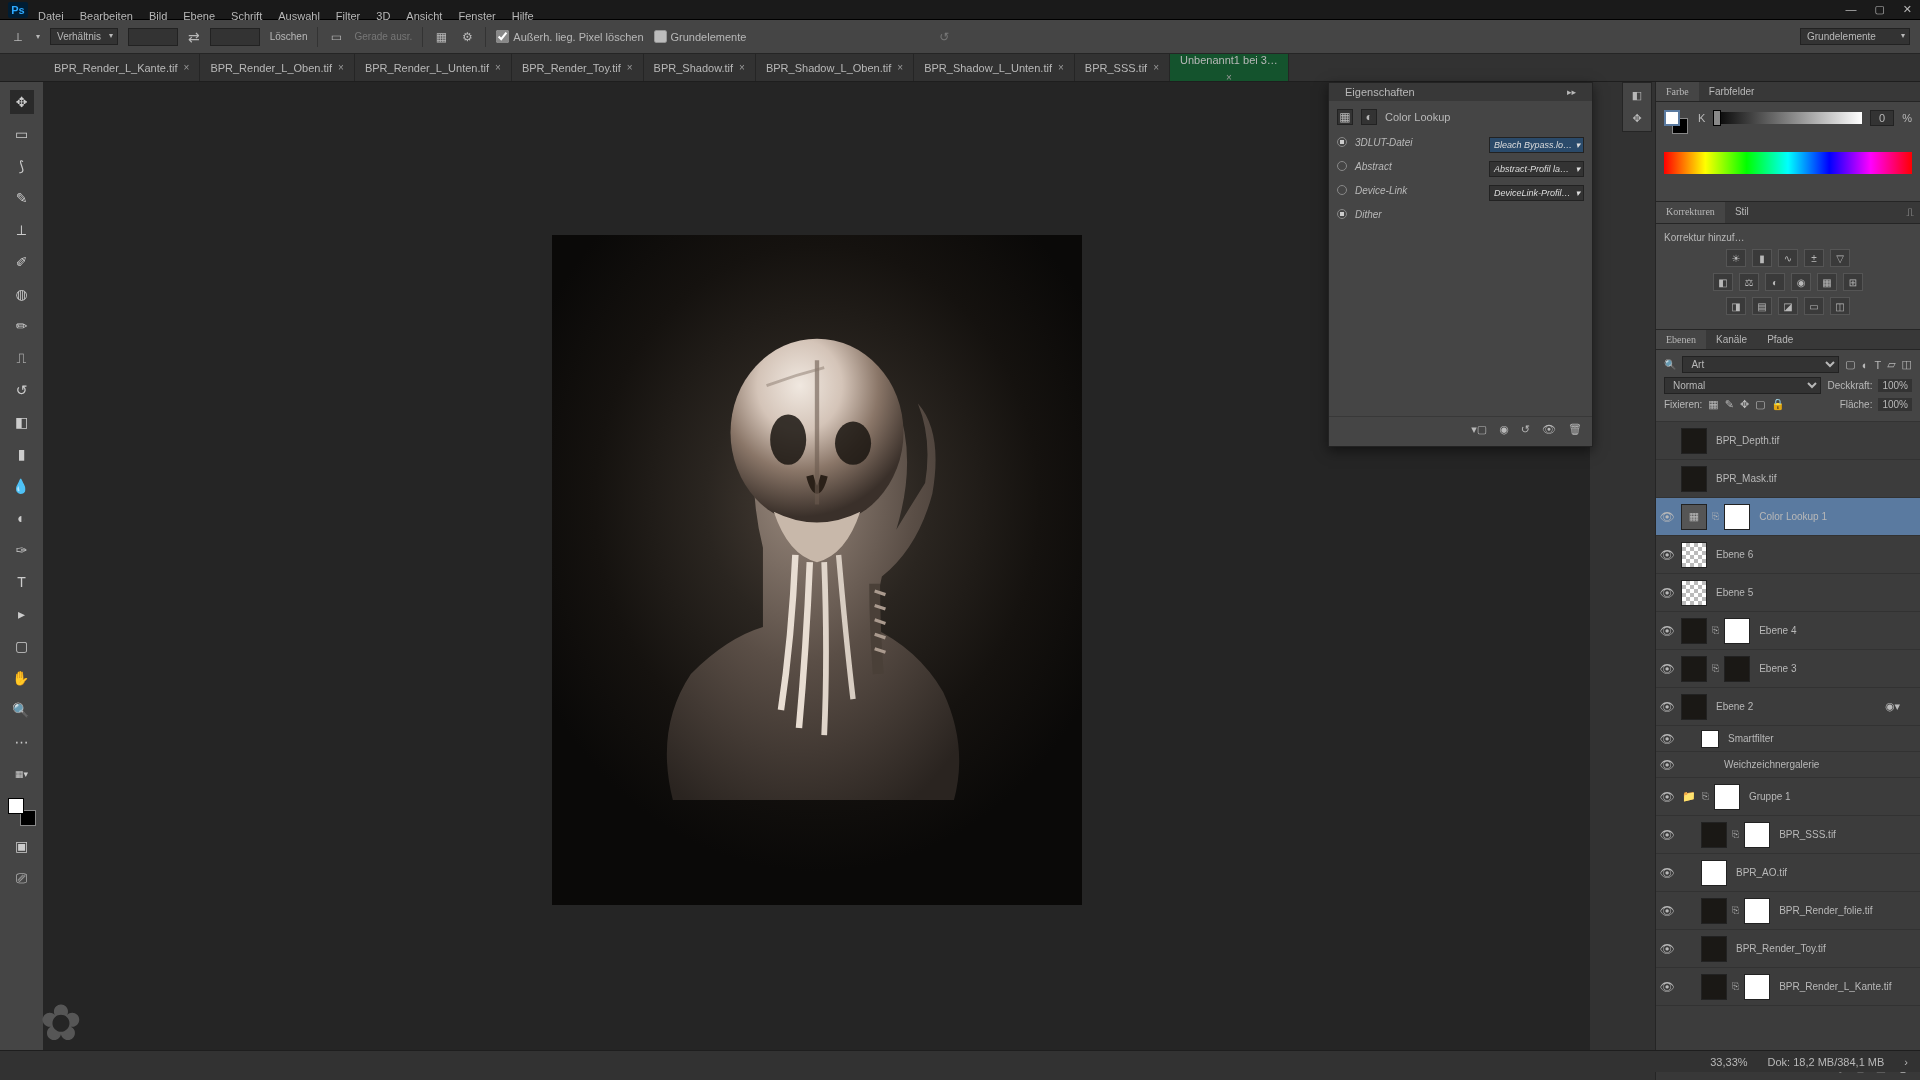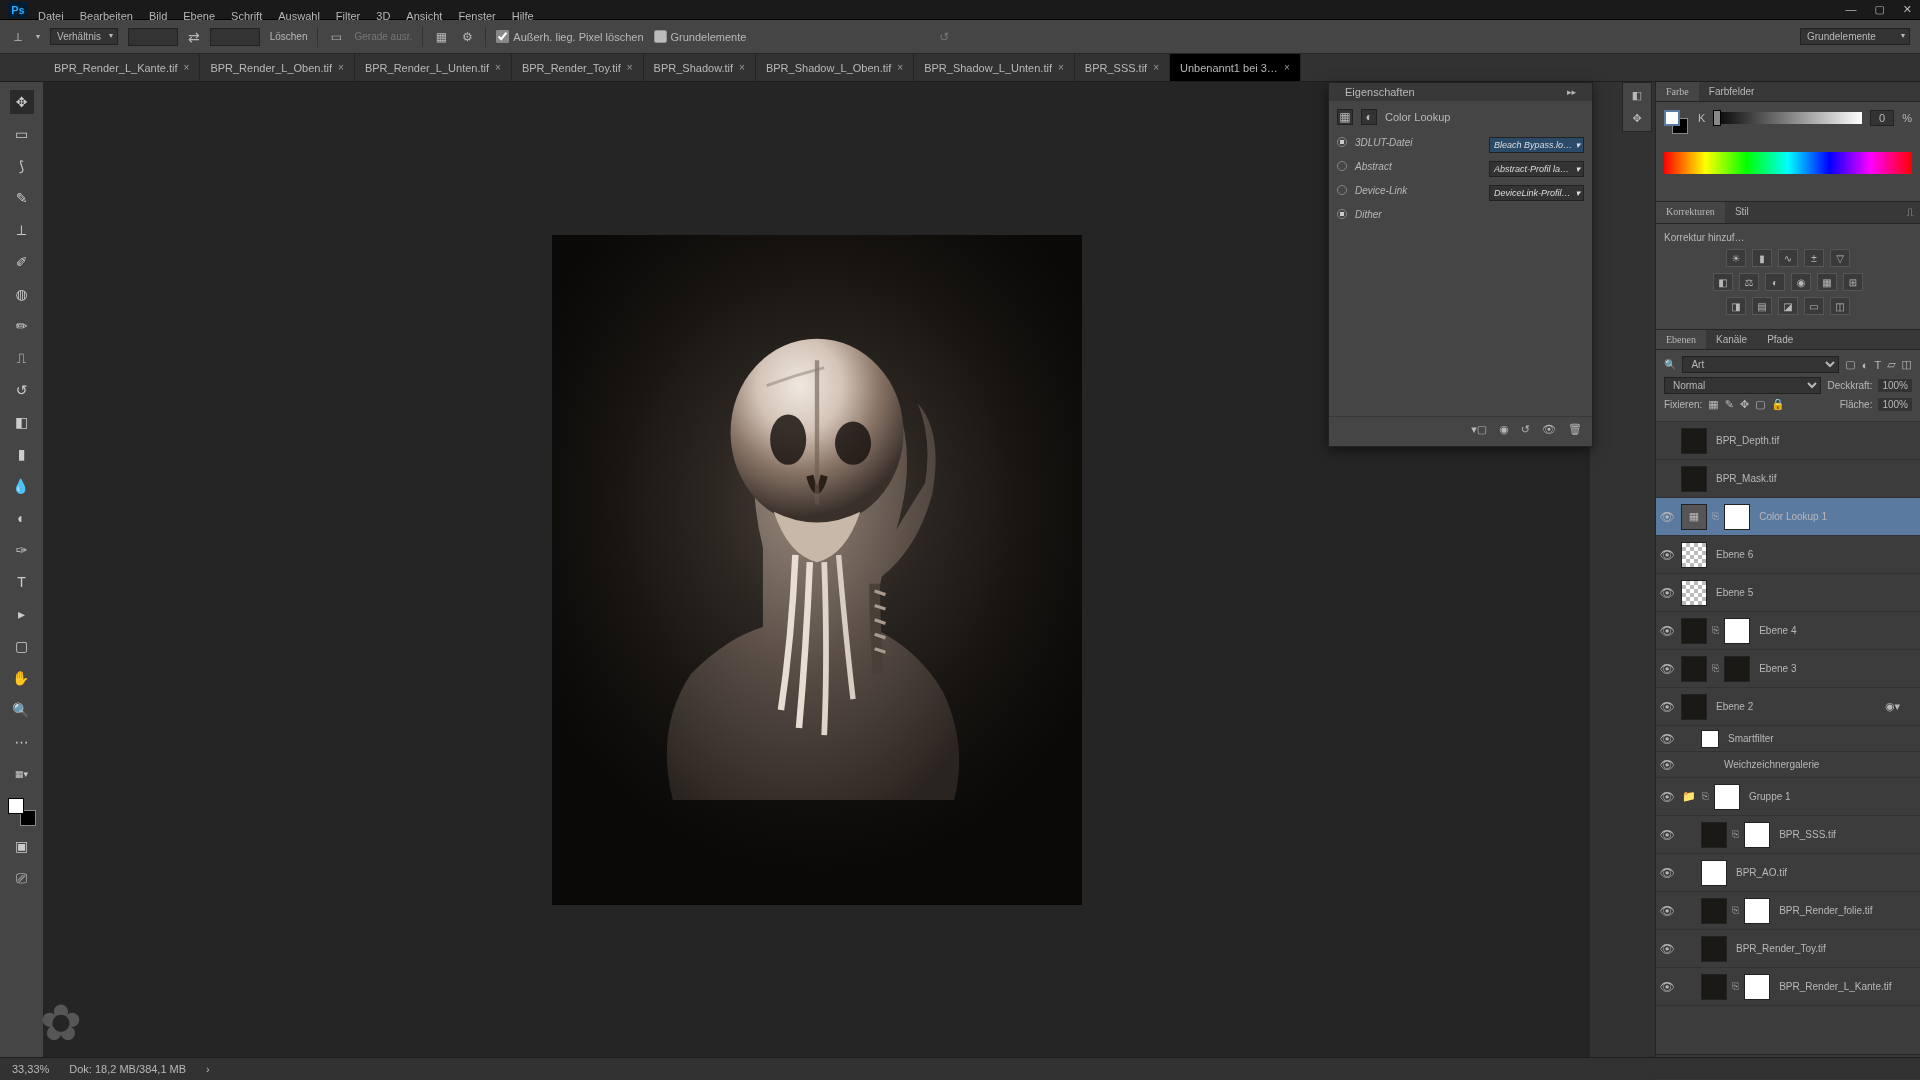--- a/index.html
+++ b/index.html
@@ -22,7 +22,7 @@
 .ico { width: 16px; height: 16px; display: inline-flex; align-items: center; justify-content: center; font-size: 12px; }
 .tabstrip { height: 28px; background: #323232; border-bottom: 1px solid #1e1e1e; display: flex; align-items: stretch; padding-left: 44px; }
 .tab { display: flex; align-items: center; padding: 0 10px; gap: 6px; border-right: 1px solid #252525; font-size: 10px; white-space: nowrap; }
-.tab.active { background: #000000; }
+.tab.active { background: #14532d; flex-direction: column; }
 .tab .x { font-size: 10px; color: #999; }
 .main { position: absolute; top: 82px; left: 44px; right: 330px; bottom: 22px; background: #252525; display: flex; align-items: center; justify-content: center; }
 .canvas { width: 530px; height: 670px; background: radial-gradient(ellipse 60% 55% at 50% 40%, #4a4038 0%, #2a2520 35%, #15120f 70%, #0a0908 100%); position: relative; overflow: hidden; }

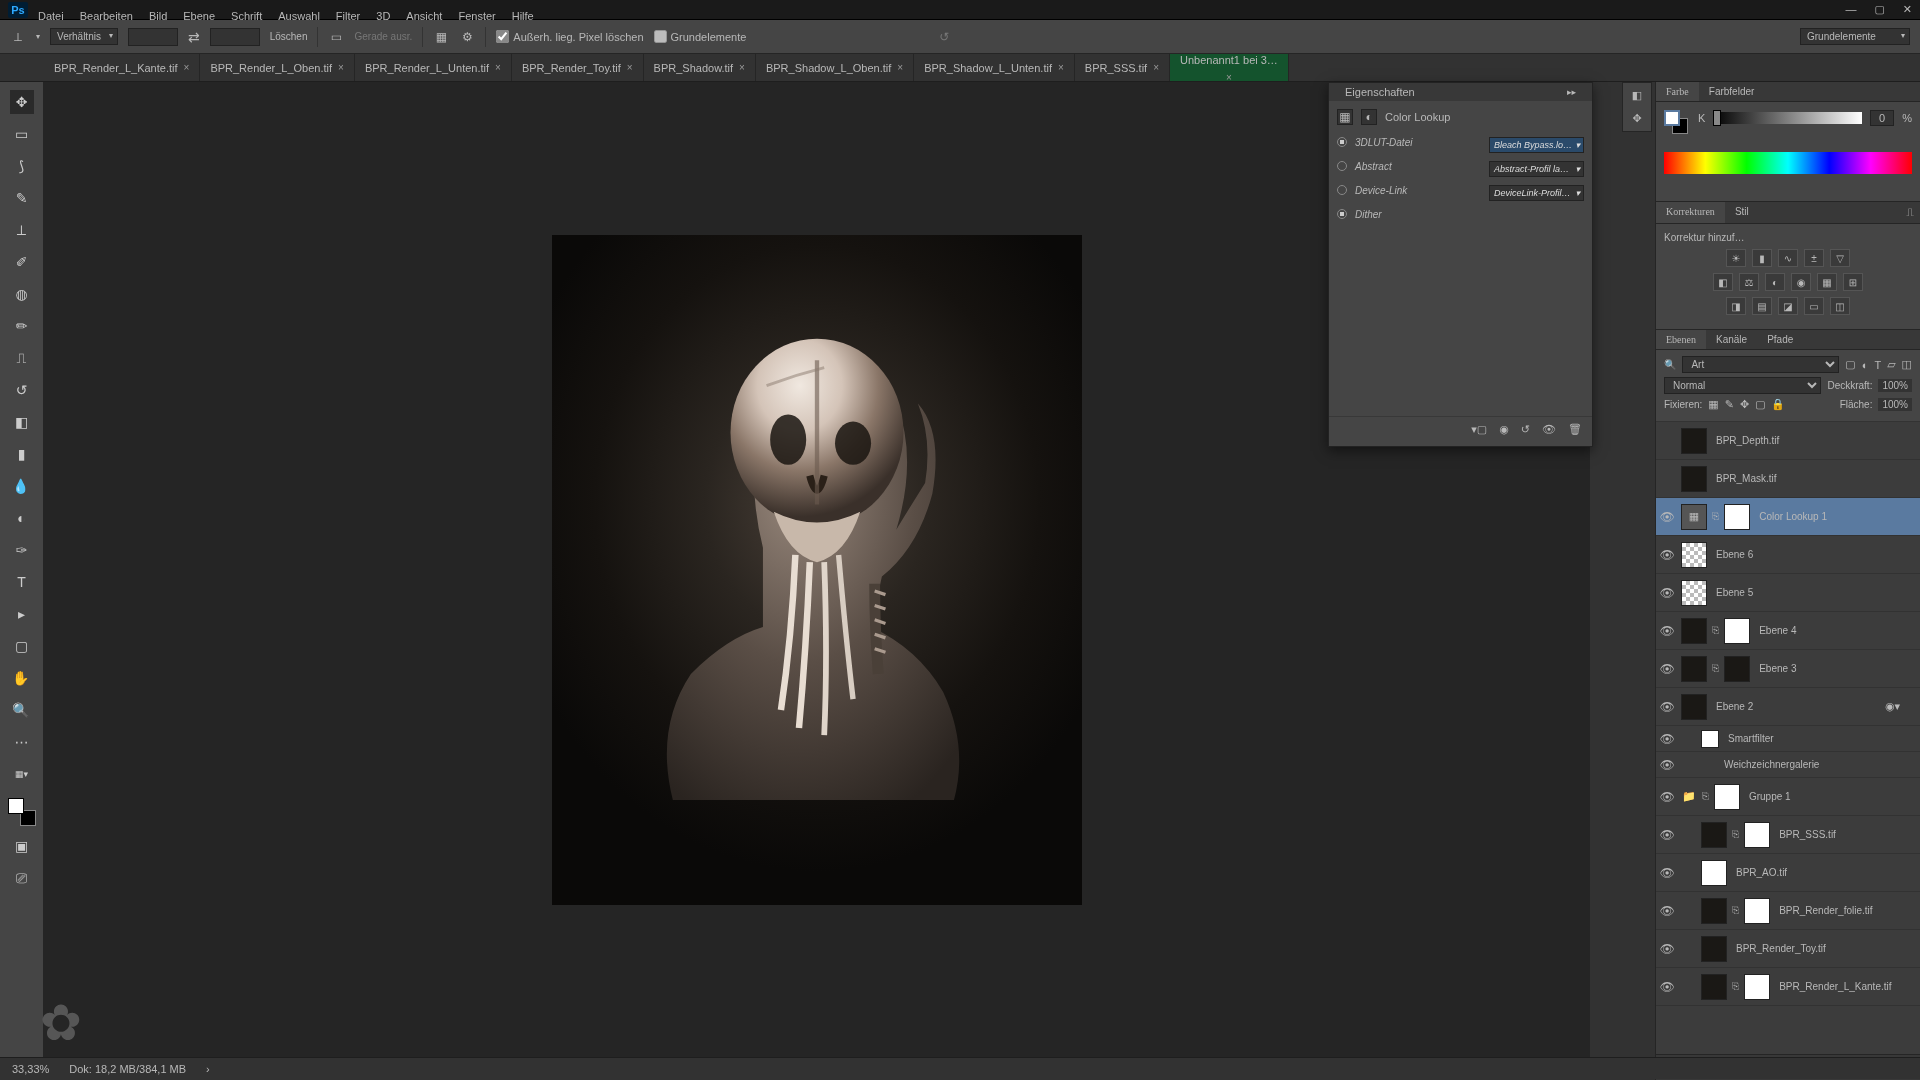--- a/index.html
+++ b/index.html
@@ -33,7 +33,7 @@
 .swatches { margin-top: 4px; position: relative; width: 28px; height: 28px; }
 .swatches .fg { position: absolute; width: 16px; height: 16px; background: #fff; border: 1px solid #000; top: 0; left: 0; }
 .swatches .bg { position: absolute; width: 16px; height: 16px; background: #000; border: 1px solid #888; bottom: 0; right: 0; }
-.statusbar { position: absolute; bottom: 1px; left: 0; right: 0; height: 22px; background: #323232; display: flex; align-items: center; padding: 0 12px; gap: 20px; font-size: 10px; border-top: 1px solid #1e1e1e; }
+.statusbar { position: absolute; bottom: 8px; left: 0; right: 0; height: 22px; background: #323232; display: flex; align-items: center; padding: 0 12px; gap: 20px; font-size: 10px; border-top: 1px solid #1e1e1e; justify-content: flex-end; }
 .panels { position: absolute; top: 82px; right: 0; width: 265px; bottom: 0; background: #454545; display: flex; flex-direction: column; border-left: 1px solid #252525; }
 .panel-tabs { display: flex; background: #383838; border-bottom: 1px solid #252525; }
 .panel-tab { padding: 4px 10px; font-size: 10px; }

